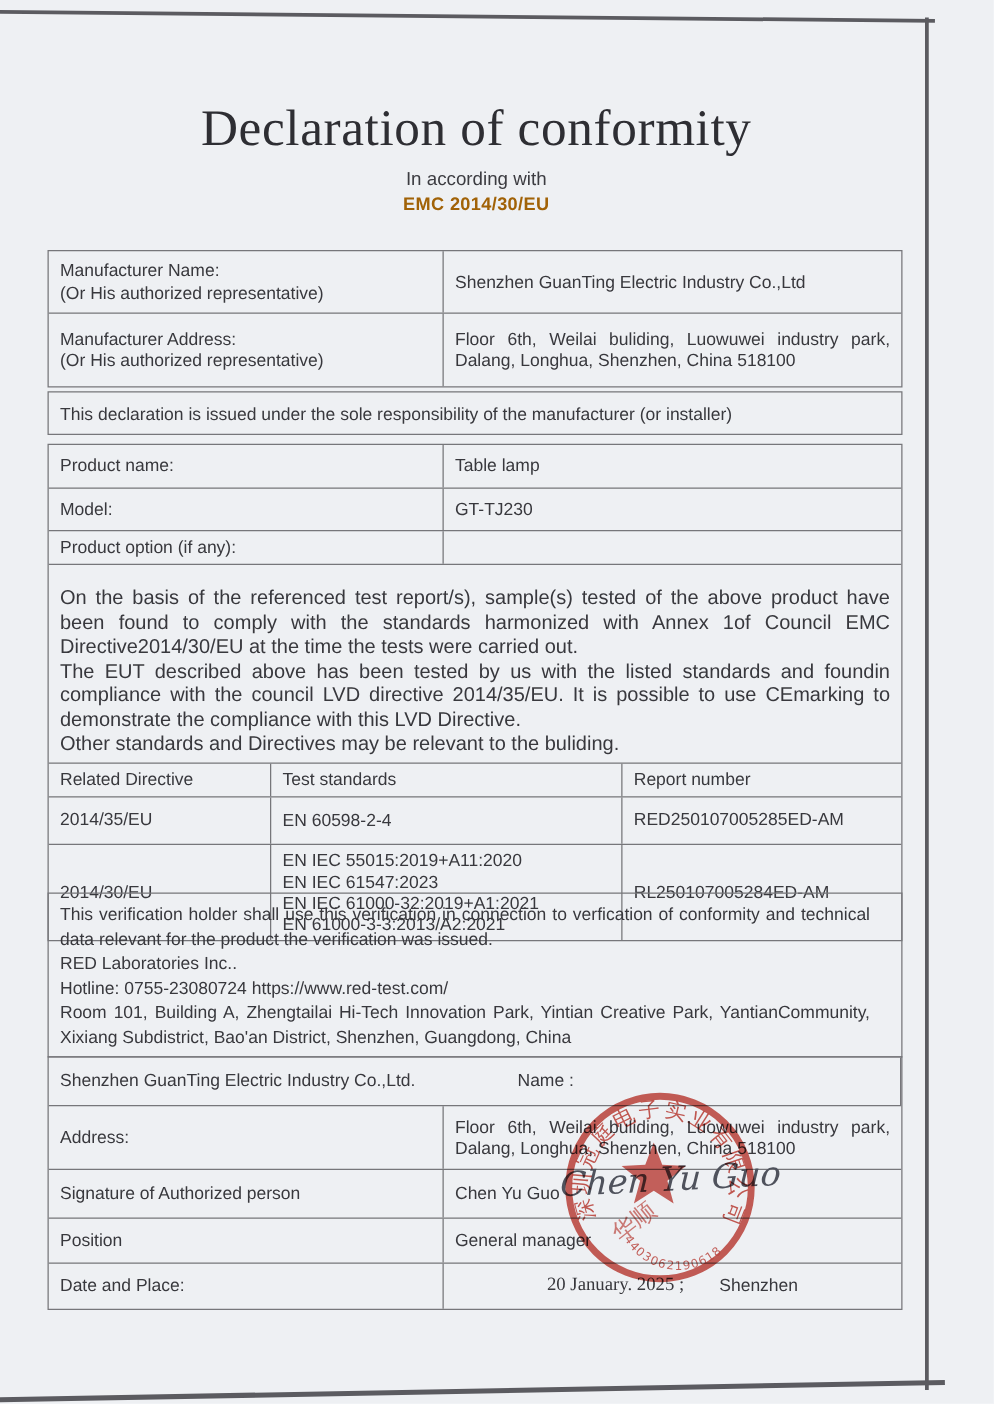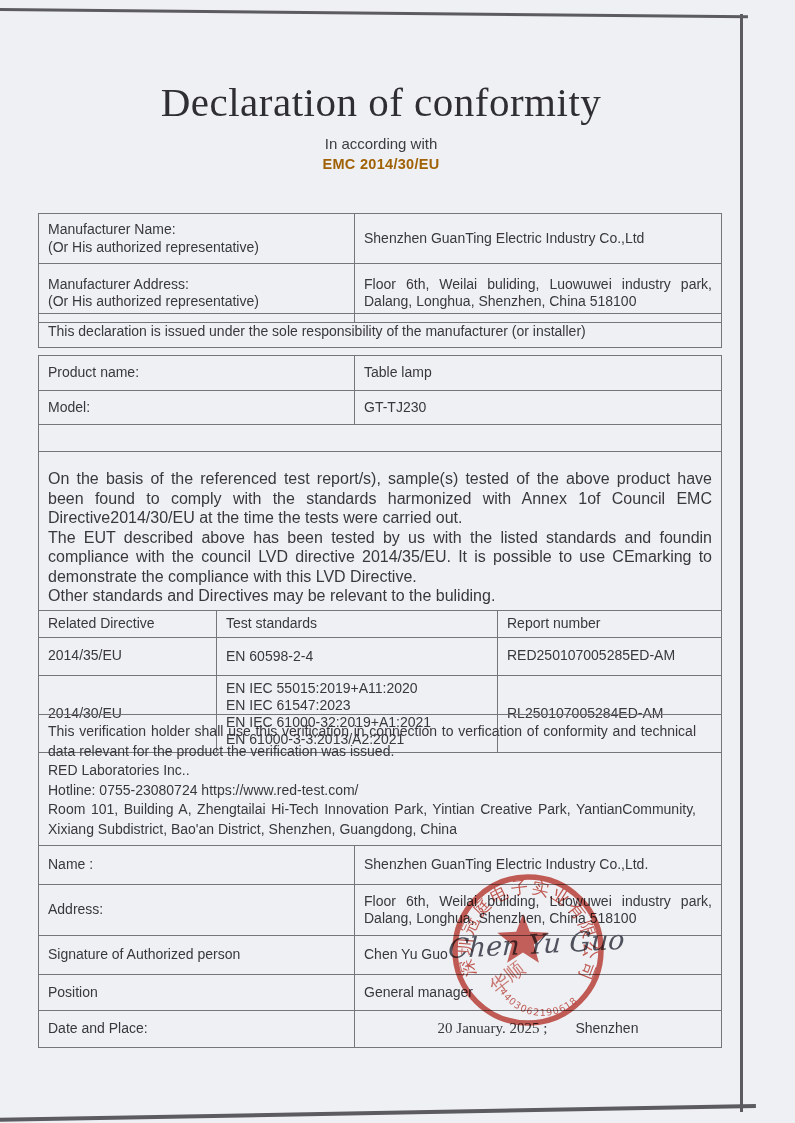--- a/index.html
+++ b/index.html
@@ -33,7 +33,7 @@
   .c-value { flex:1; }
   .justify { text-align:justify; text-align-last:left; }
 
-  .t-manuf { top:200px;margin-top:13px; }
+  .t-manuf { top:200px; }
   .t-manuf .trow:nth-child(1) { min-height:50px; }
   .t-manuf .trow:nth-child(2) { min-height:58px; }
 

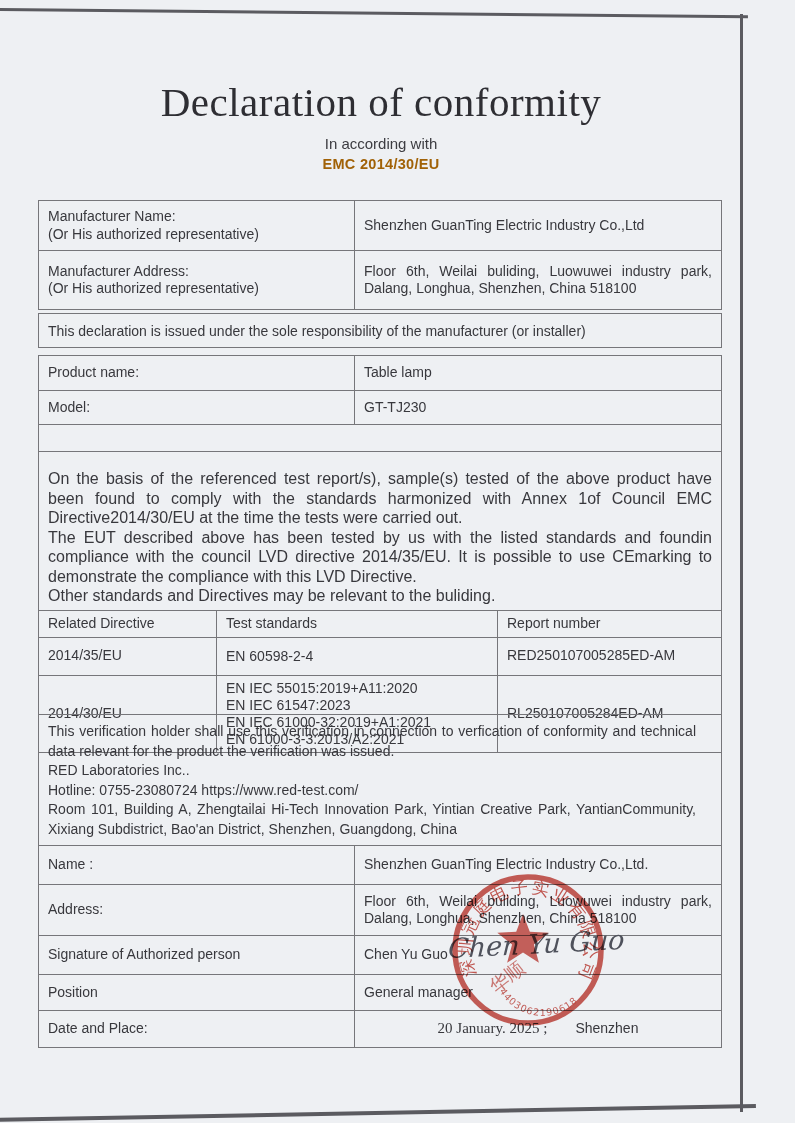--- a/index.html
+++ b/index.html
@@ -121,6 +121,7 @@
     <div class="cell c-value">GT-TJ230</div>
   </div>
   <div class="trow r-option">
+    <div class="cell c-label">Product option (if any):</div>
     <div class="cell c-value"></div>
   </div>
   <div class="trow">

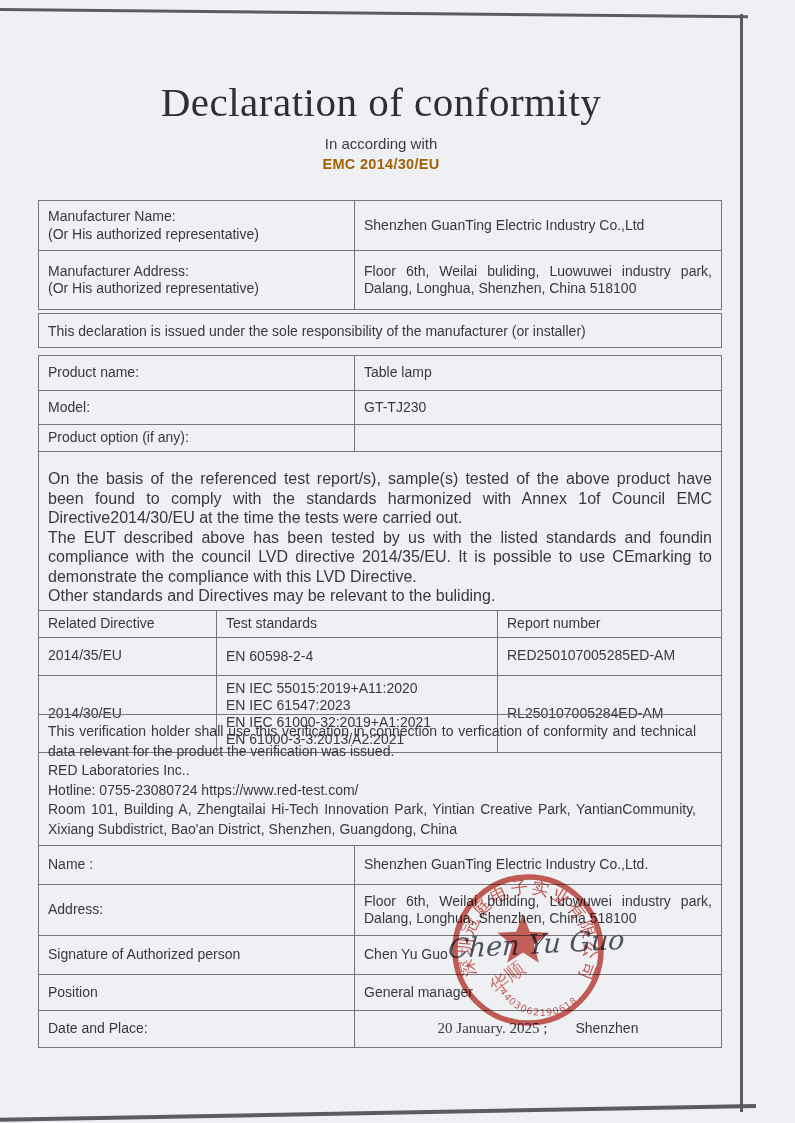--- a/index.html
+++ b/index.html
@@ -164,8 +164,8 @@
 
 <div class="tbl t-sign">
   <div class="trow r-name">
+    <div class="cell c-value">Shenzhen GuanTing Electric Industry Co.,Ltd.</div>
     <div class="cell c-label">Name :</div>
-    <div class="cell c-value">Shenzhen GuanTing Electric Industry Co.,Ltd.</div>
   </div>
   <div class="trow r-addr">
     <div class="cell c-label">Address:</div>

